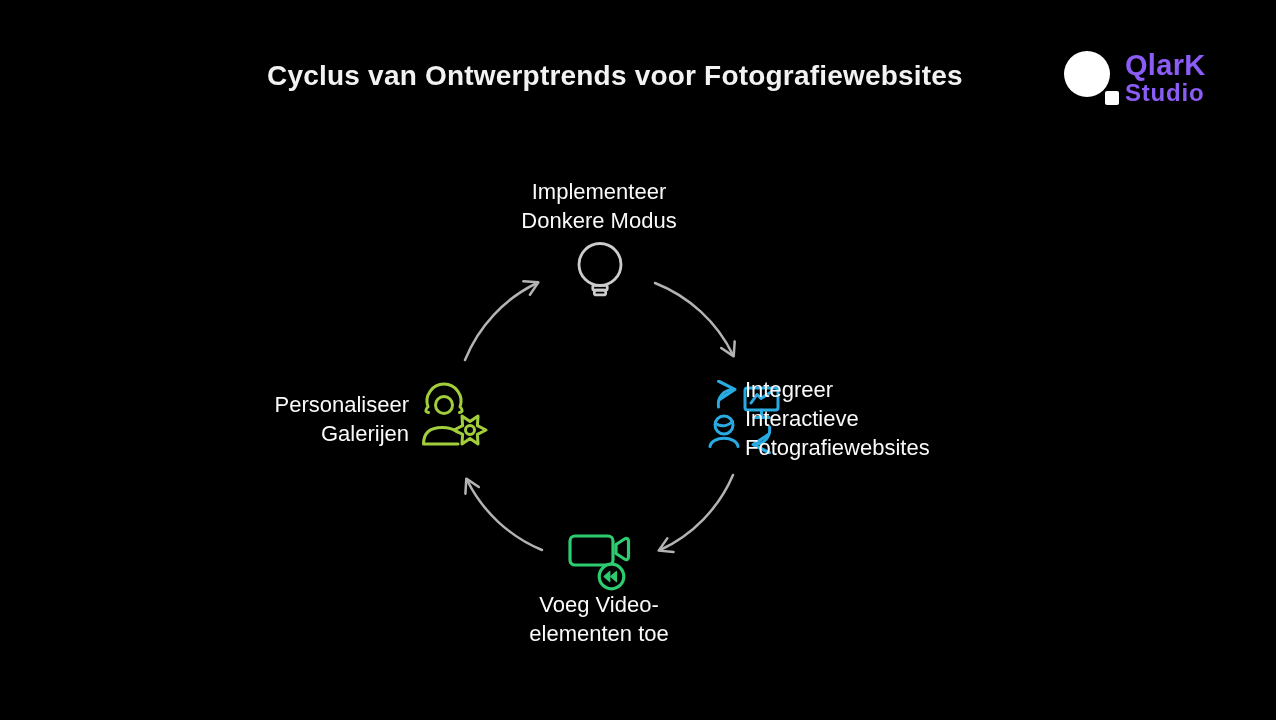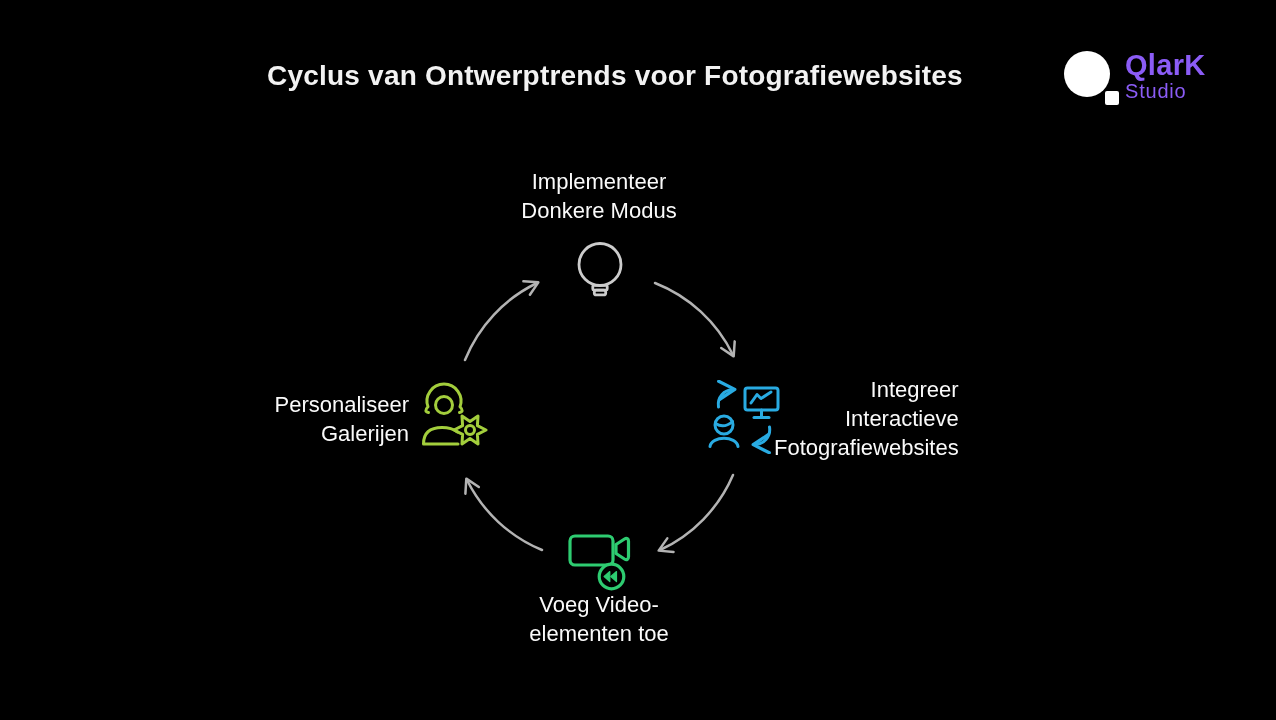--- a/index.html
+++ b/index.html
@@ -18,7 +18,7 @@
   .logo-square{position:absolute;left:41px;top:42px;width:14px;height:14px;border-radius:2px;background:#fff;}
   .logo-text{position:absolute;left:61px;top:2px;color:#8b5cf6;line-height:1;}
   .logo-name{font-size:29px;font-weight:800;letter-spacing:0.3px;}
-  .logo-sub{font-size:20px;font-weight:400;letter-spacing:0.8px;margin-top:1px;}
+  .logo-sub{font-size:24px;font-weight:700;letter-spacing:0.8px;margin-top:1px;}
   
   .arrows{position:absolute;left:0;top:0;width:1276px;height:720px;}
   

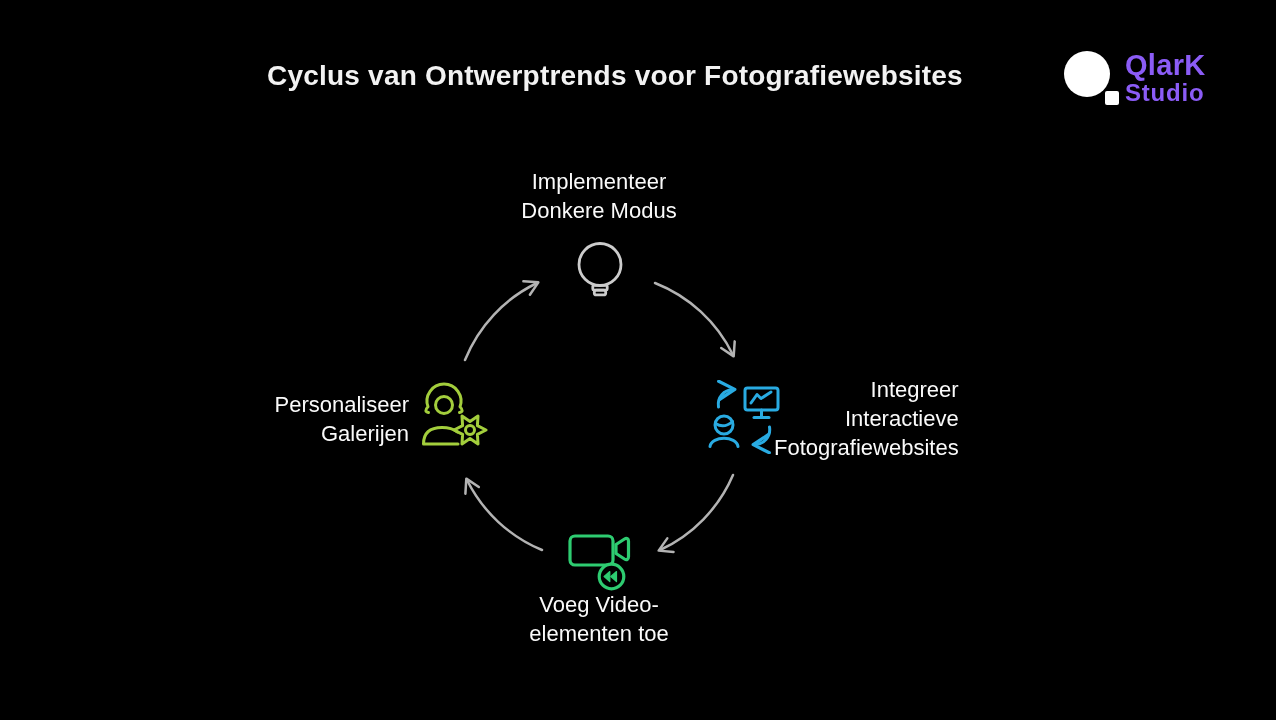--- a/index.html
+++ b/index.html
@@ -23,7 +23,7 @@
   .arrows{position:absolute;left:0;top:0;width:1276px;height:720px;}
   
   .node-label{position:absolute;color:#fafafa;font-size:22px;line-height:29px;}
-  .label-top{left:0;top:167px;width:1198px;text-align:center;}
+  .label-top{left:0;top:177px;width:1198px;text-align:center;}
   .label-right{left:774px;top:375px;text-align:right;}
   .label-bottom{left:0;top:590px;width:1198px;text-align:center;}
   .label-left{right:867px;top:390px;text-align:right;}

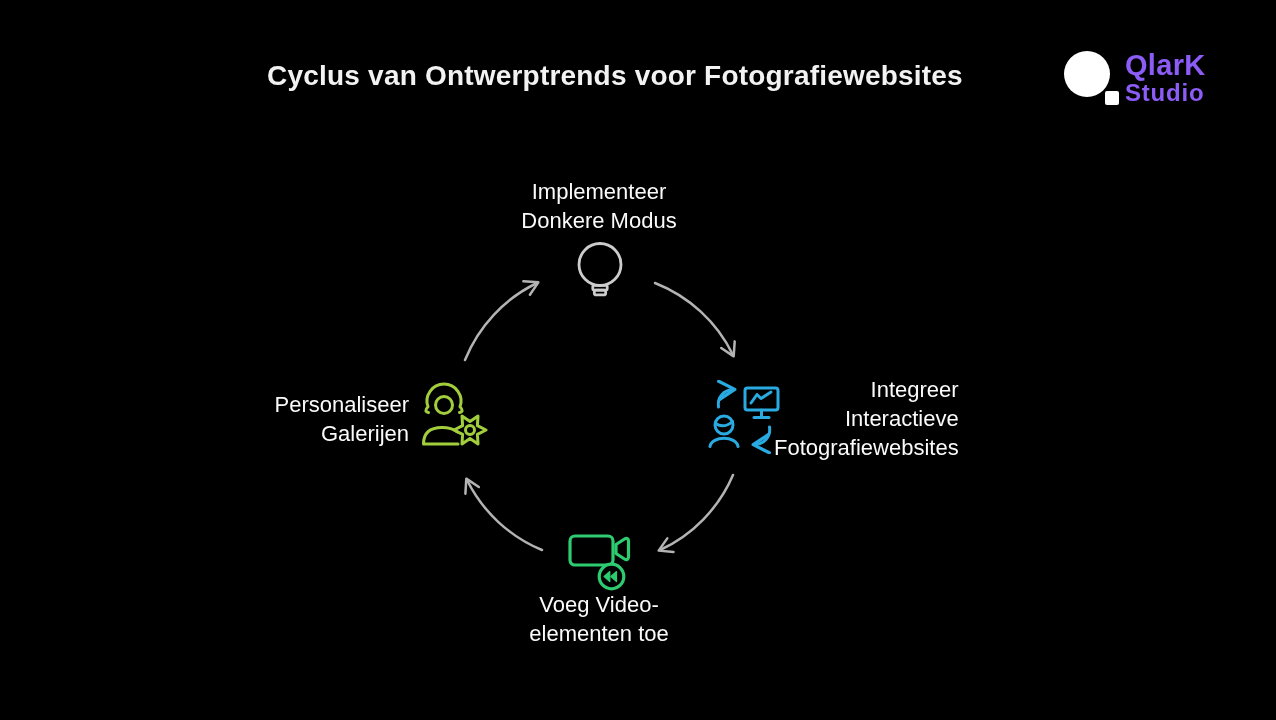--- a/index.html
+++ b/index.html
@@ -24,7 +24,7 @@
   
   .node-label{position:absolute;color:#fafafa;font-size:22px;line-height:29px;}
   .label-top{left:0;top:177px;width:1198px;text-align:center;}
-  .label-right{left:774px;top:375px;text-align:right;}
+  .label-right{left:745px;top:375px;text-align:left;}
   .label-bottom{left:0;top:590px;width:1198px;text-align:center;}
   .label-left{right:867px;top:390px;text-align:right;}
   .icon{position:absolute;}

